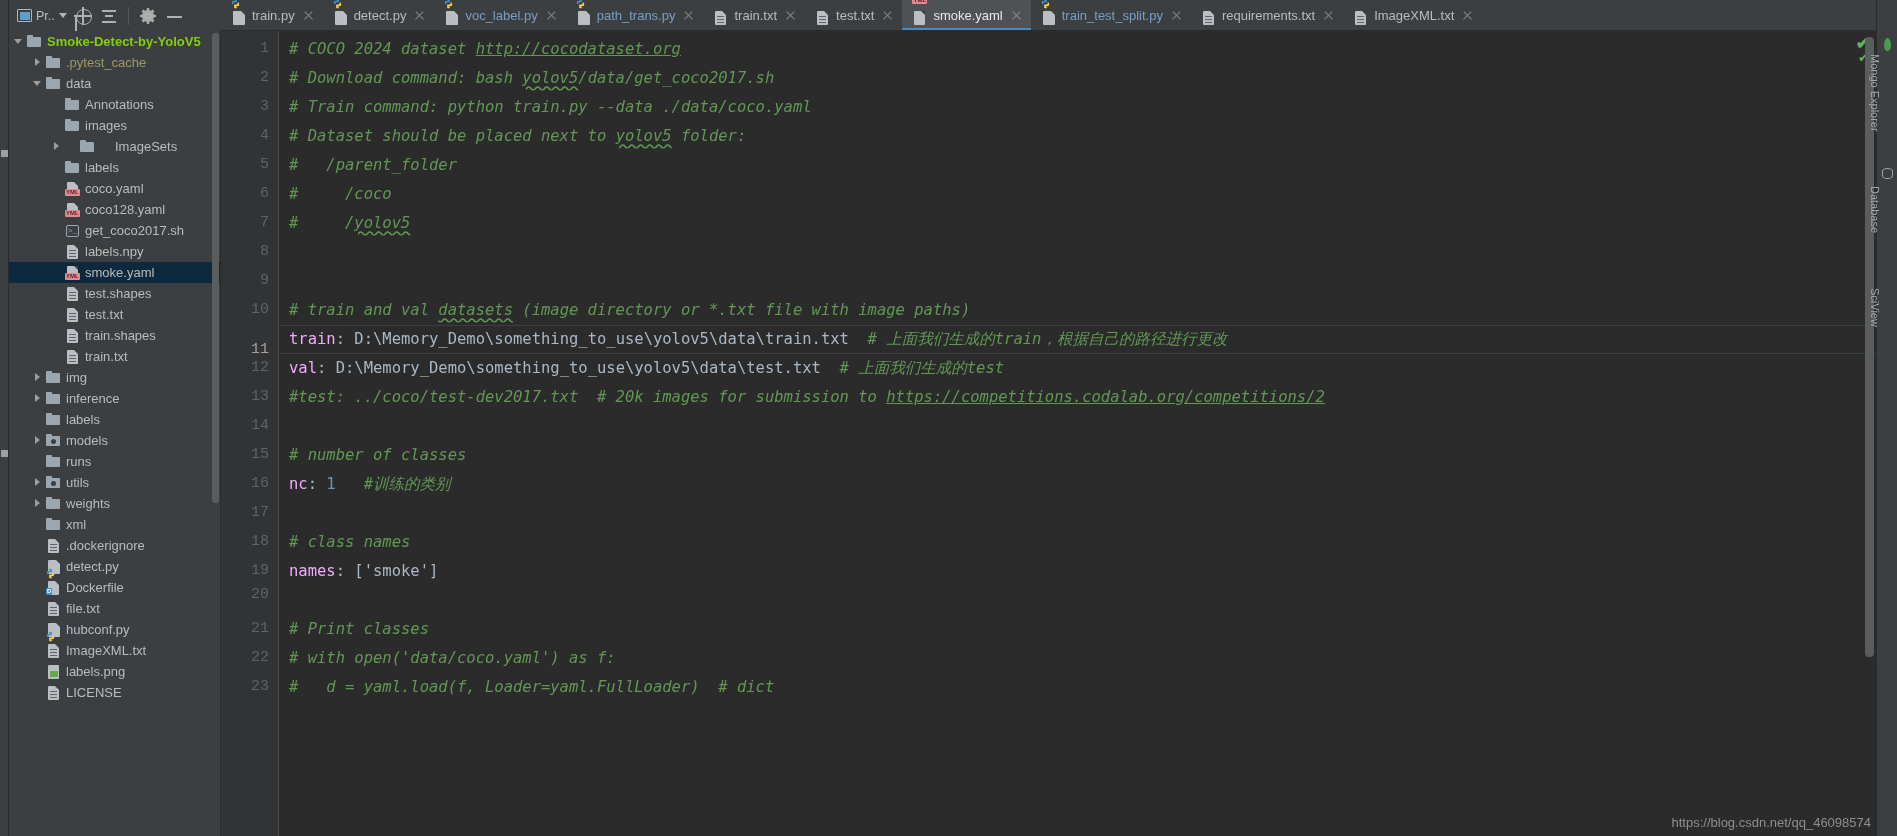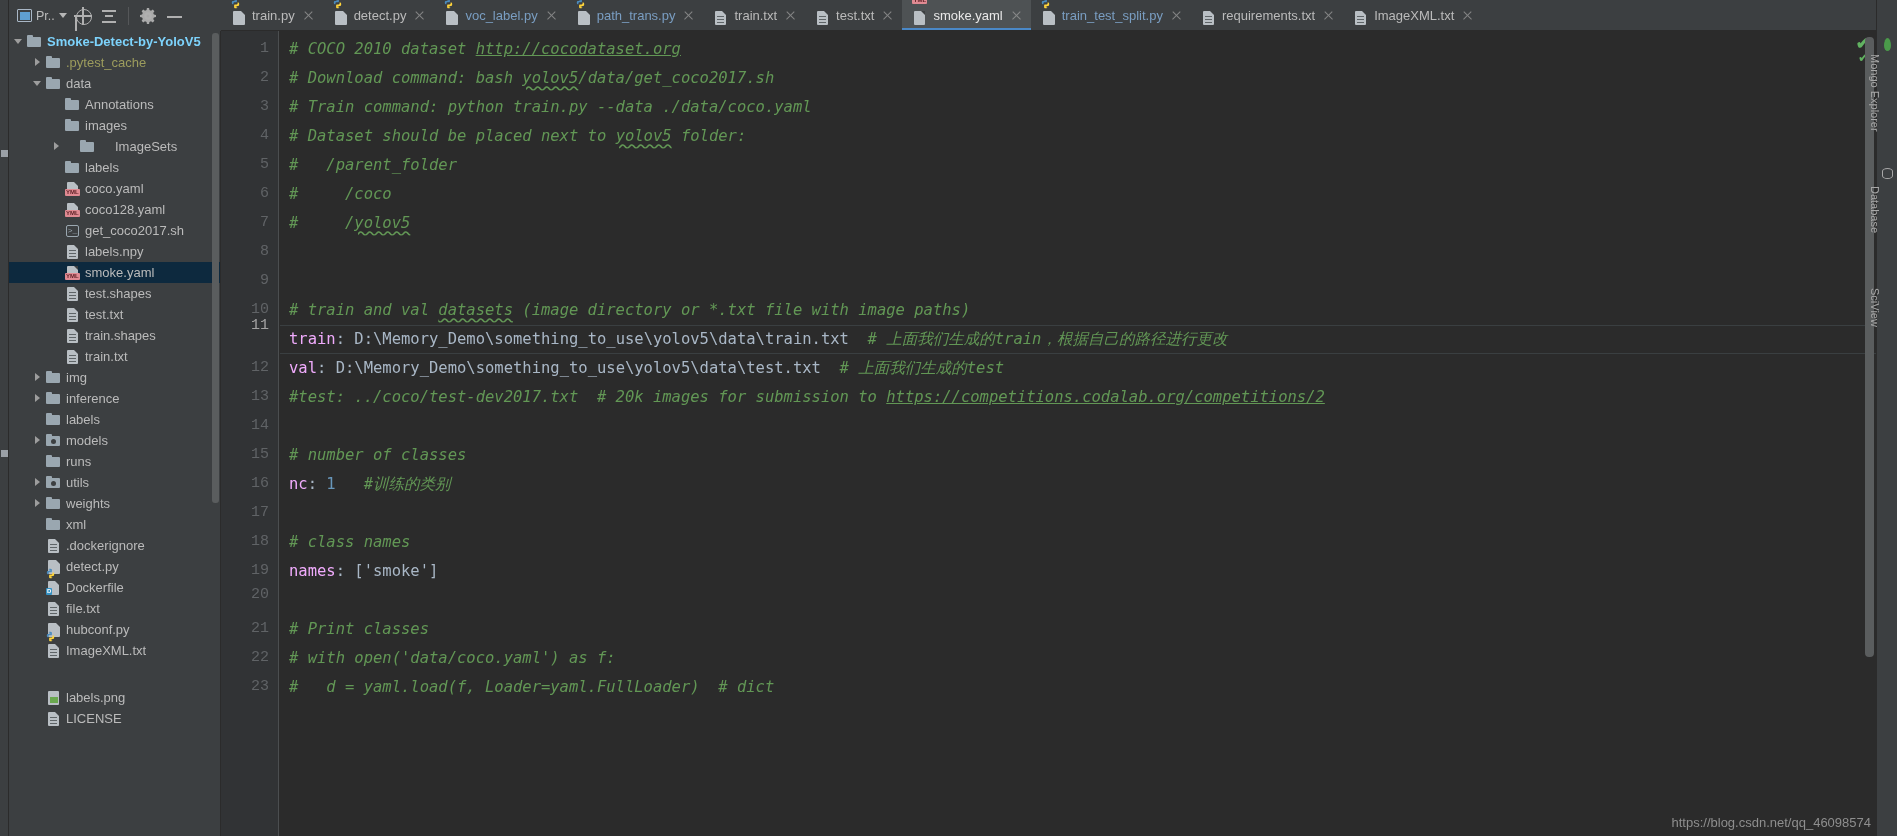--- a/index.html
+++ b/index.html
@@ -152,7 +152,7 @@
     background: #6aa84f;
   }
   .tree-label.muted { color: #9c9c5d; }
-  .tree-label.bold { font-weight: bold; color: #7dd3fc; }
+  .tree-label.bold { font-weight: bold; color: #84cc16; }
   .tree-scroll {
     position: absolute; right: 2px; top: 2px; width: 7px; height: 470px;
     background: #5a5d5e; border-radius: 3px;

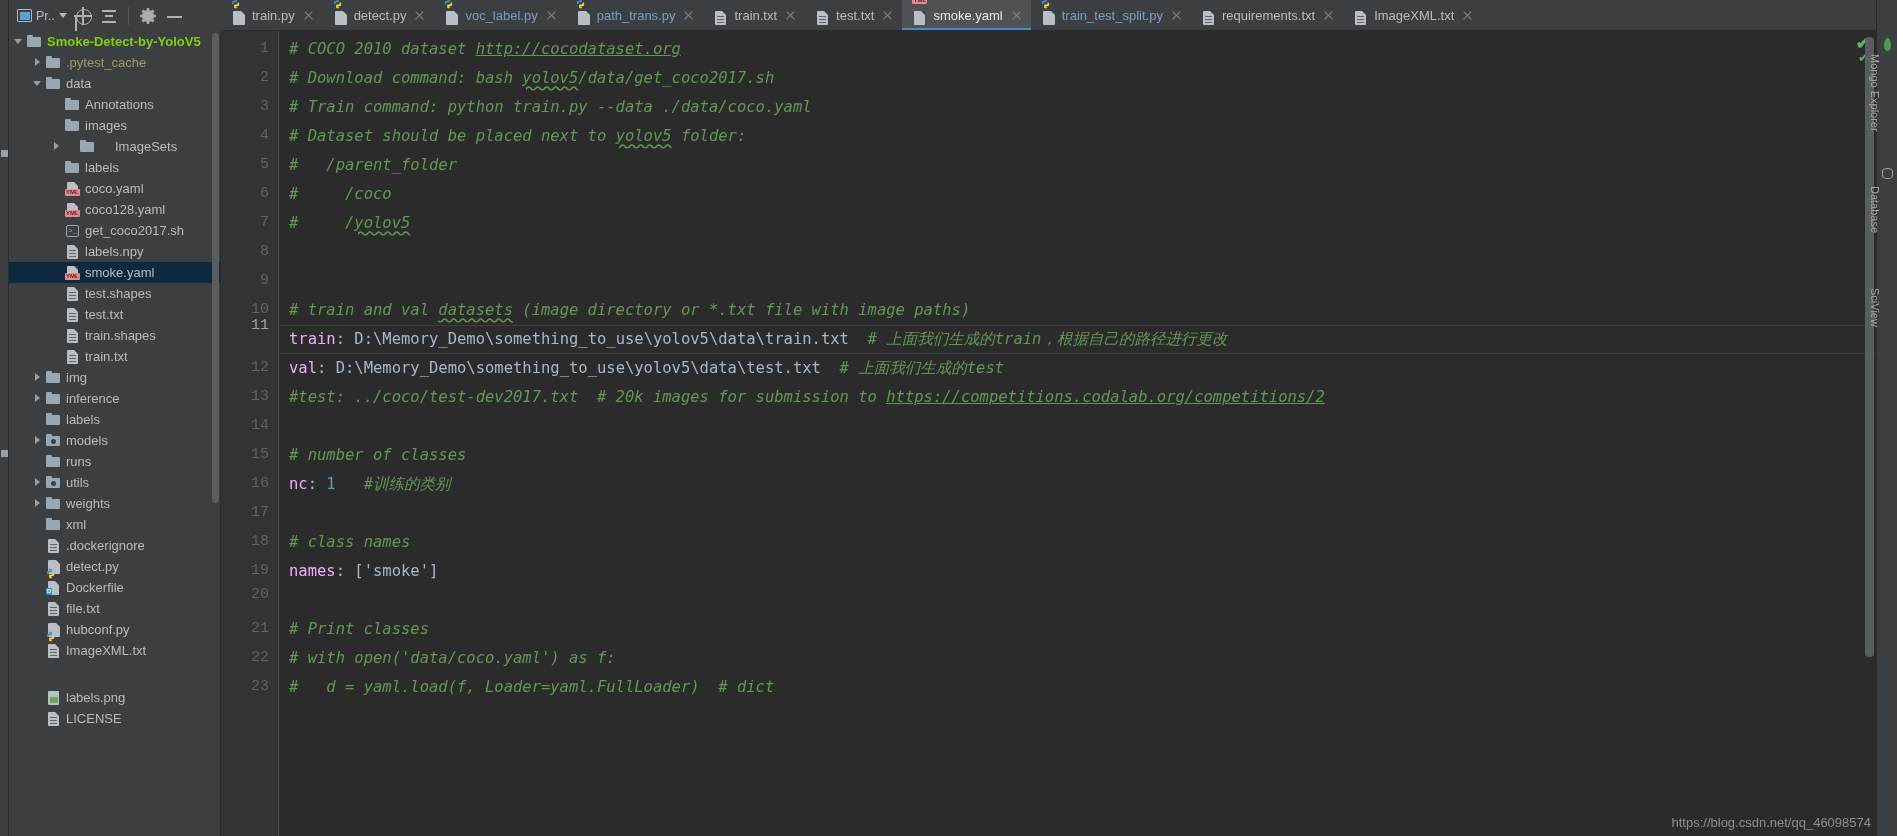--- a/index.html
+++ b/index.html
@@ -683,7 +683,7 @@
         <div class="gnum" style="top: 647px;">23</div>
       </div>
     <div class="code" id="code">
-        <div class="cline" style="top: 4px;"><span class="cmt"># COCO 2010 dataset </span><span class="cmtu">http://cocodataset.org</span></div>
+        <div class="cline" style="top: 4px;"><span class="cmt"># COCO 2024 dataset </span><span class="cmtu">http://cocodataset.org</span></div>
         <div class="cline" style="top: 33px;"><span class="cmt"># Download command: bash </span><span class="wavy">yolov5</span><span class="cmt">/data/get_coco2017.sh</span></div>
         <div class="cline" style="top: 62px;"><span class="cmt"># Train command: python train.py --data ./data/coco.yaml</span></div>
         <div class="cline" style="top: 91px;"><span class="cmt"># Dataset should be placed next to </span><span class="wavy">yolov5</span><span class="cmt"> folder:</span></div>

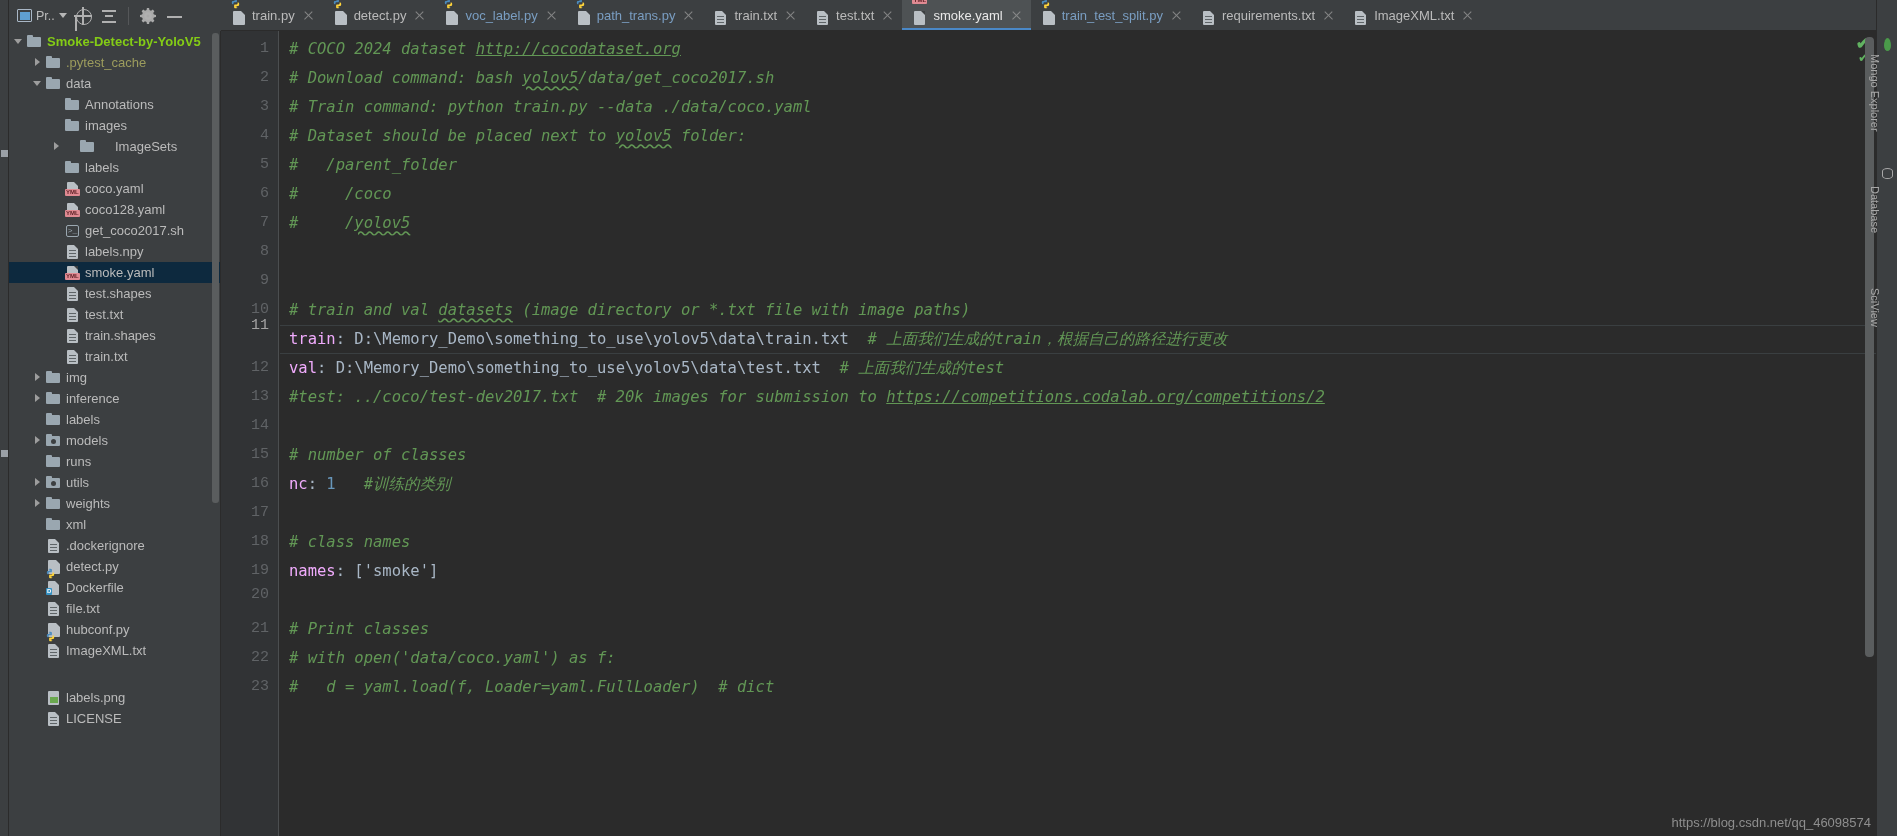--- a/index.html
+++ b/index.html
@@ -668,7 +668,7 @@
         <div class="gnum" style="top: 212px;">8</div>
         <div class="gnum" style="top: 241px;">9</div>
         <div class="gnum" style="top: 270px;">10</div>
-        <div class="gnum cur" style="top: 286px;">11</div>
+        <div class="gnum cur" style="top: 310px;">11</div>
         <div class="gnum" style="top: 328px;">12</div>
         <div class="gnum" style="top: 357px;">13</div>
         <div class="gnum" style="top: 386px;">14</div>

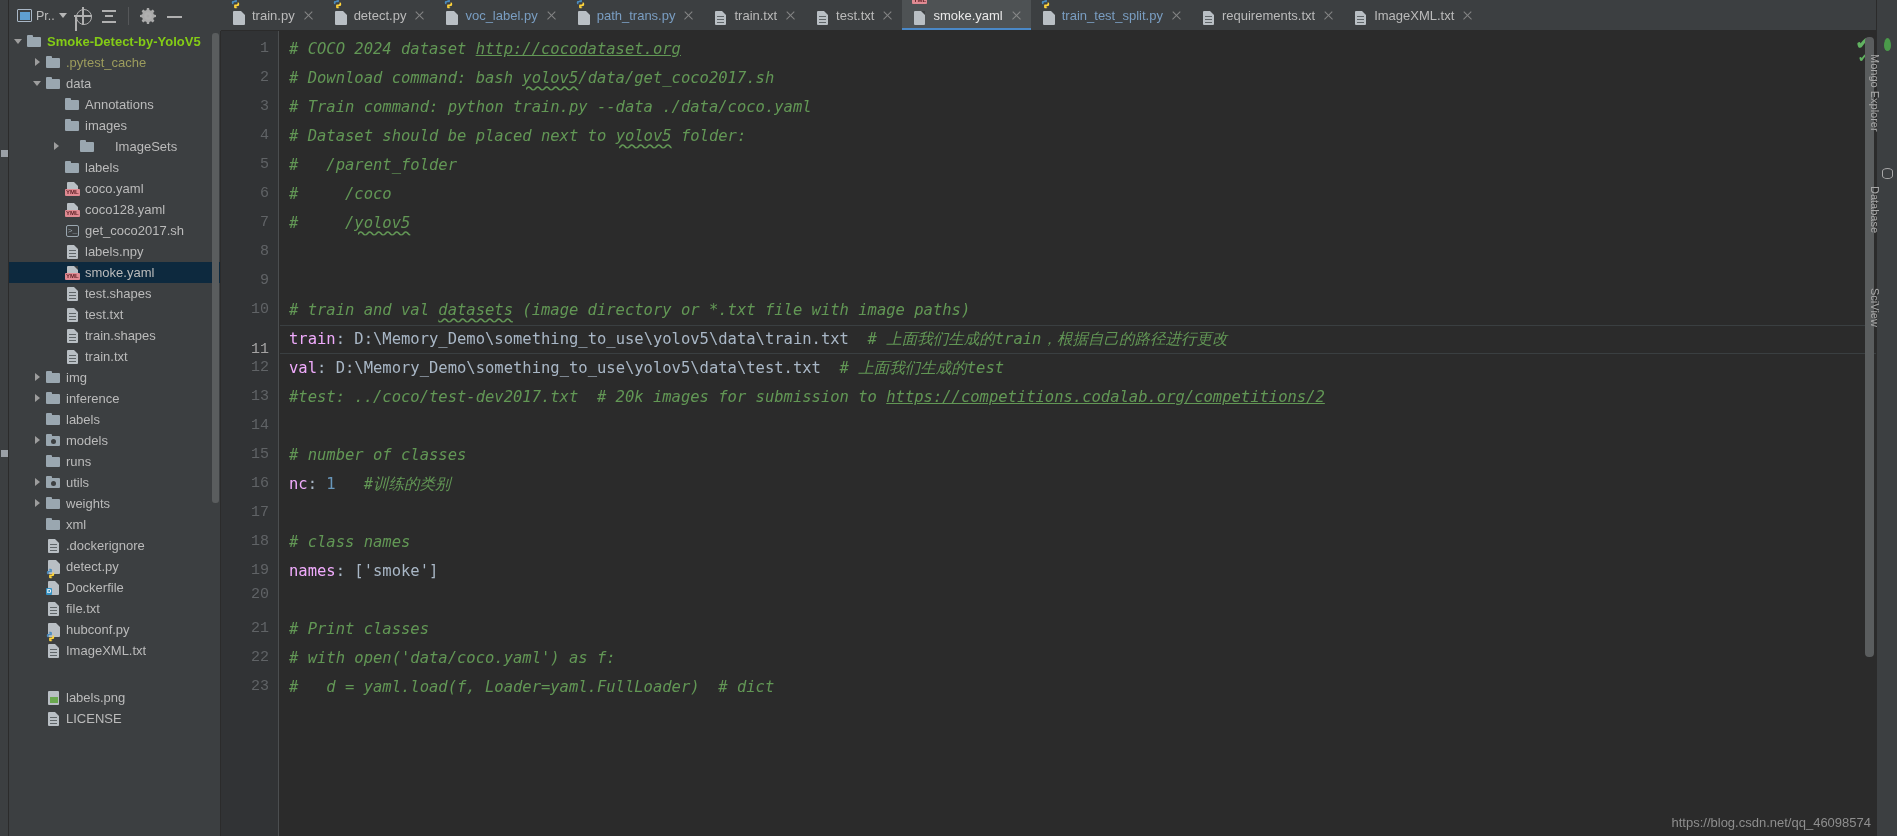--- a/index.html
+++ b/index.html
@@ -556,7 +556,7 @@
           </span>
           <span class="tree-label">ImageXML.txt</span>
         </div>
-        <div class="tree-row" style="padding-left: 23px; margin-top: 26px;">
+        <div class="tree-row" style="padding-left: 23px;">
           <span class="tw"></span>
           <span class="ficon">
             <span class="png-ico">

